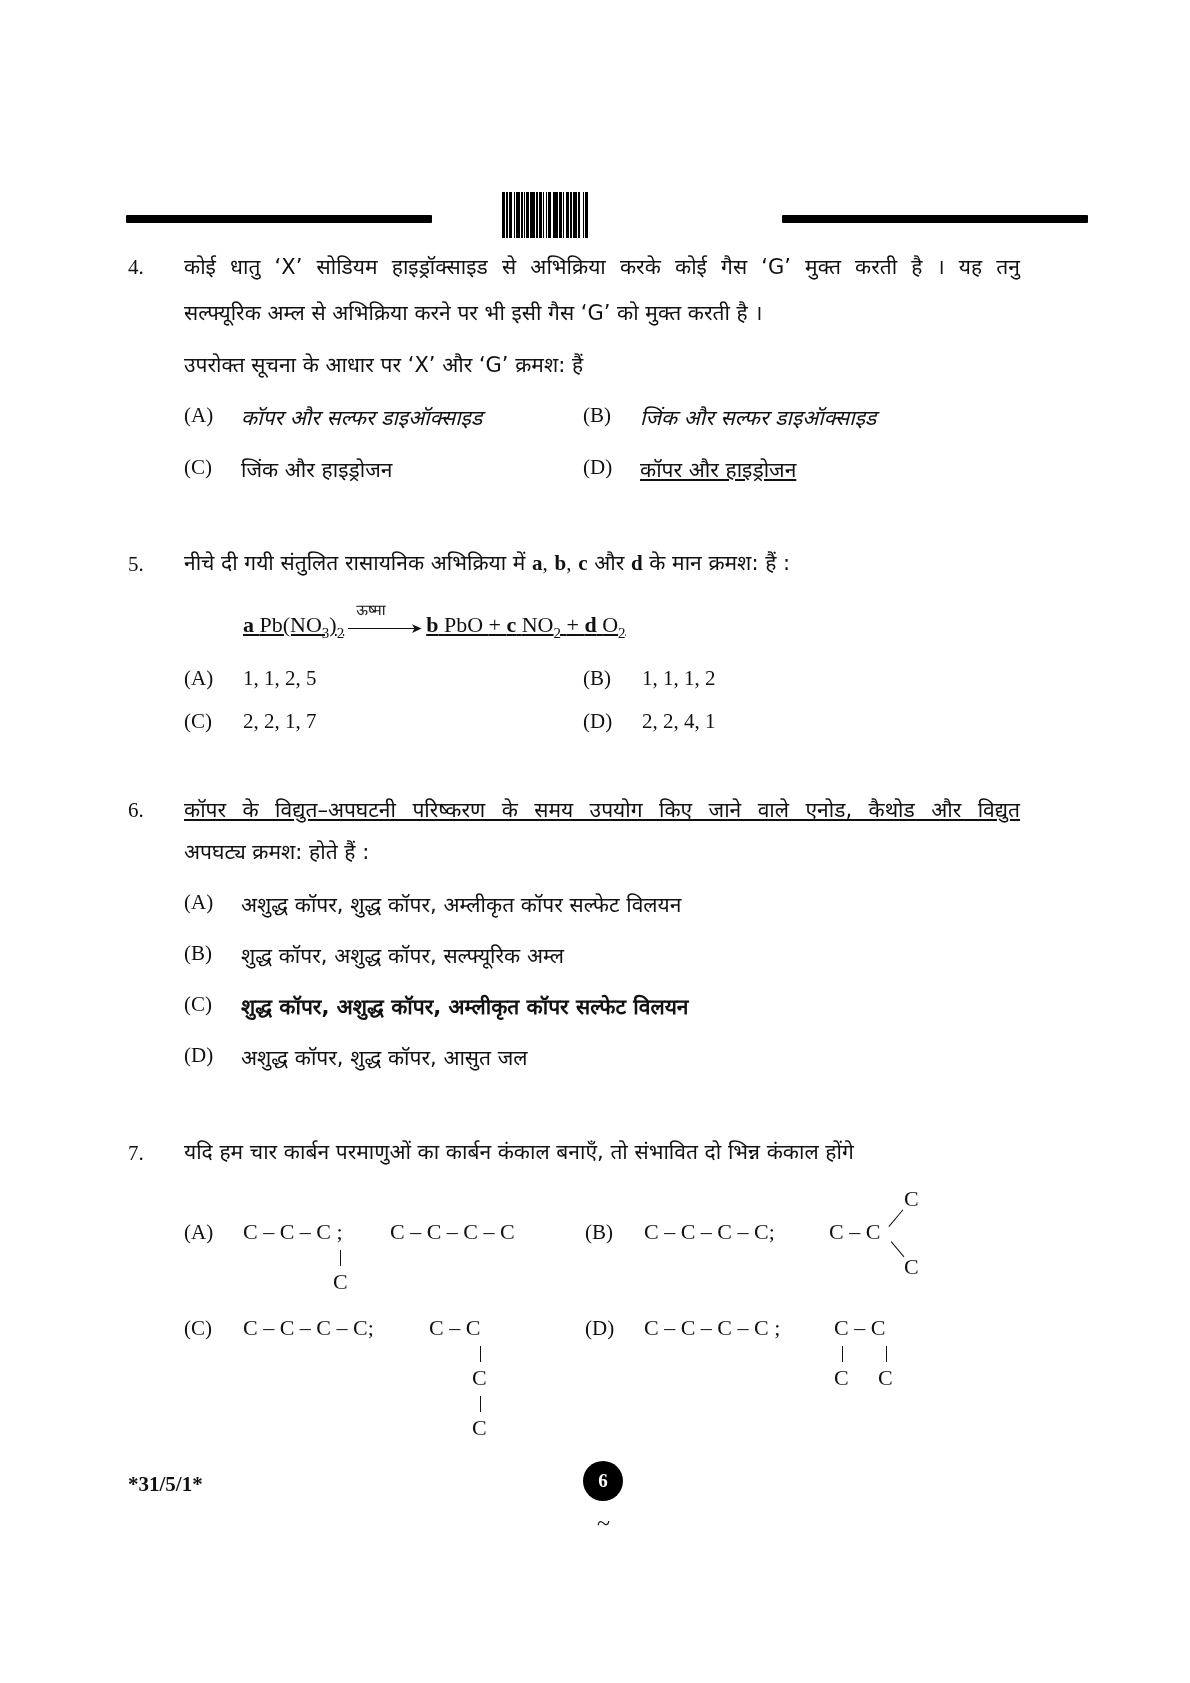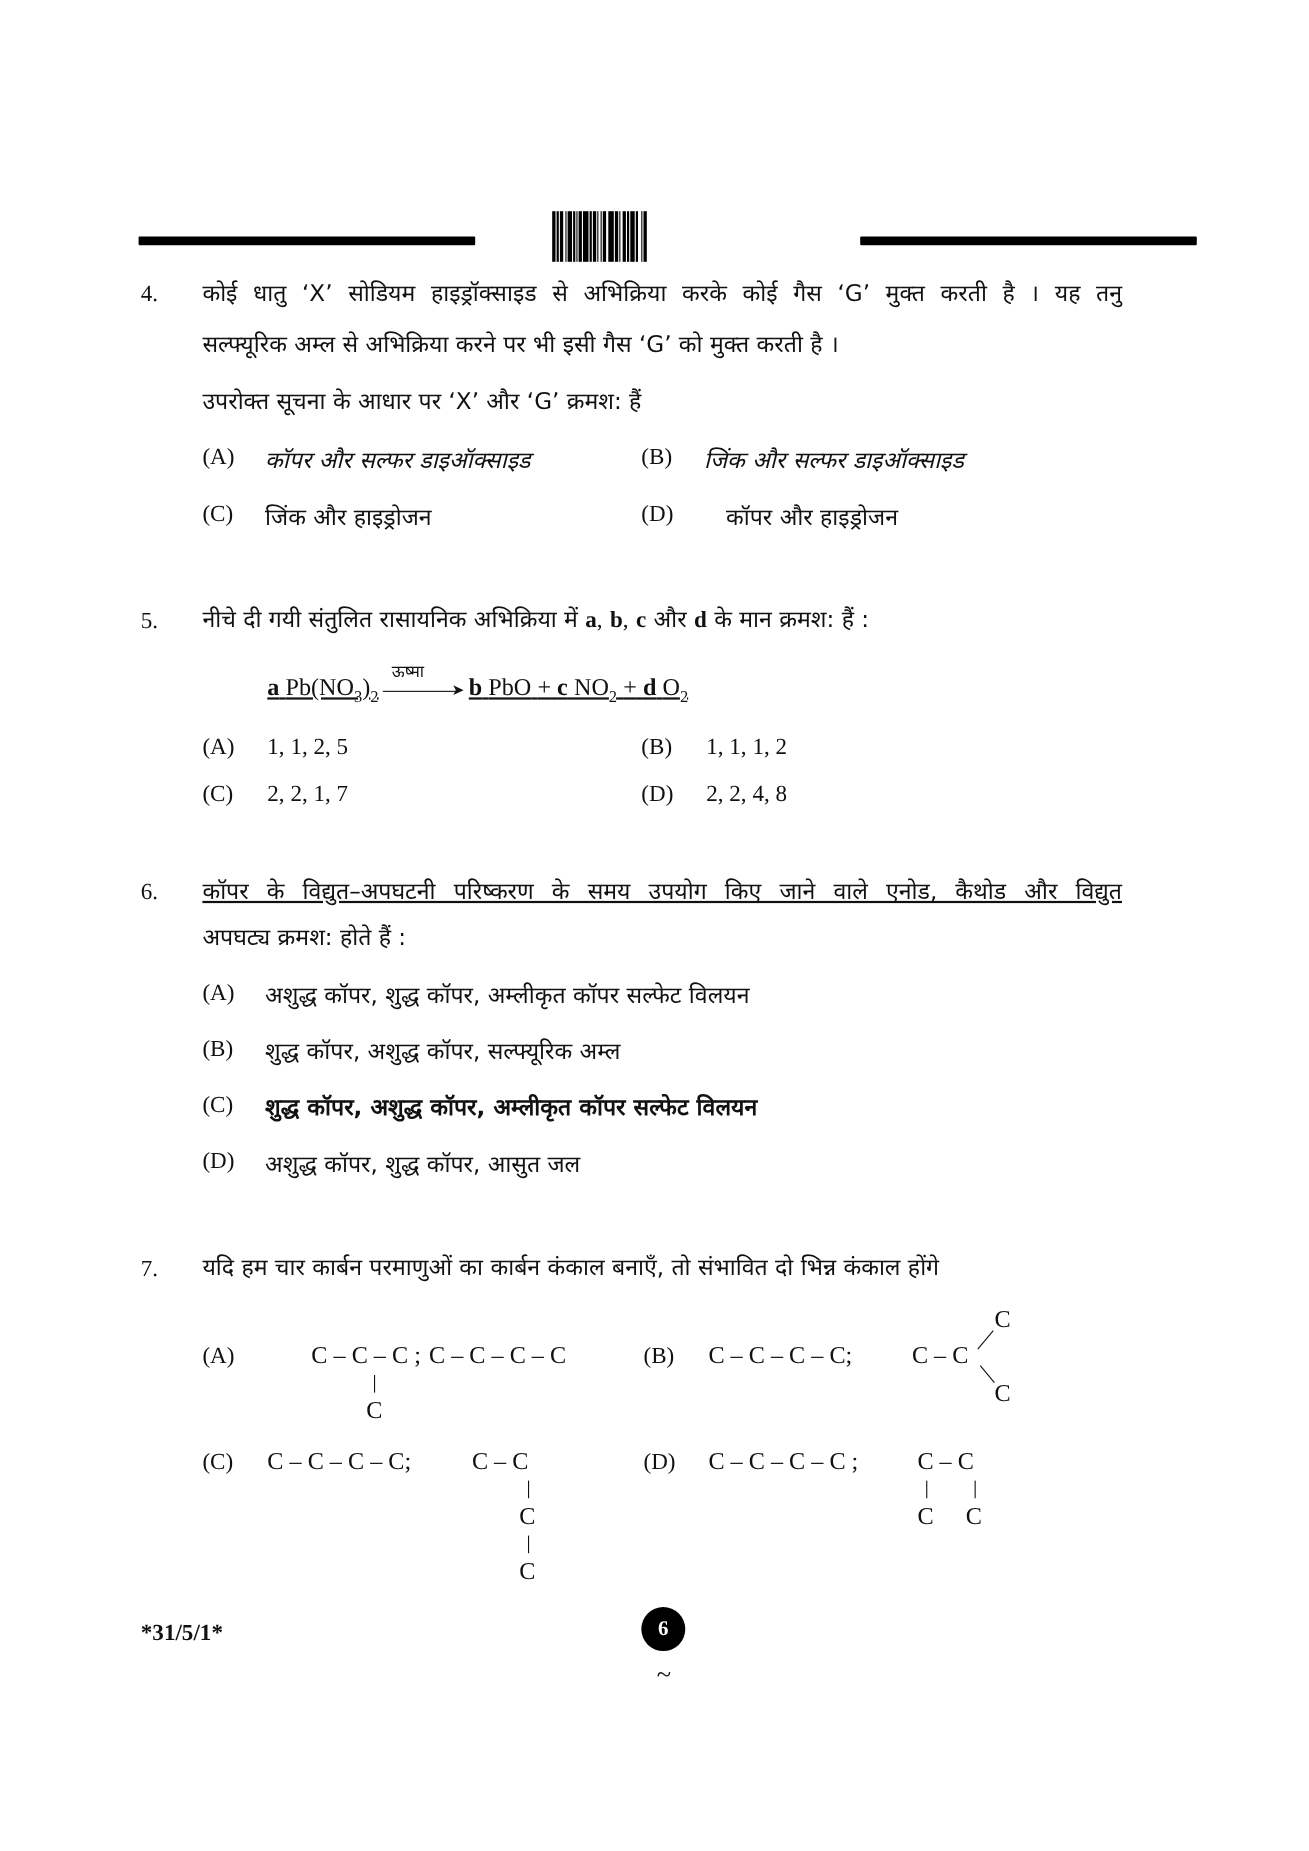--- a/index.html
+++ b/index.html
@@ -94,7 +94,7 @@
   <span class="opt-label" style="left:184px; top:455px;">(C)</span>
   <span class="opt-text" style="left:241px; top:455px;">जिंक और हाइड्रोजन</span>
   <span class="opt-label" style="left:583px; top:455px;">(D)</span>
-  <span class="opt-text" style="left:660px; top:455px;">कॉपर और हाइड्रोजन</span>
+  <span class="opt-text" style="left:640px; top:455px;text-decoration:underline;">कॉपर और हाइड्रोजन</span>
 </div>
 
 <div>

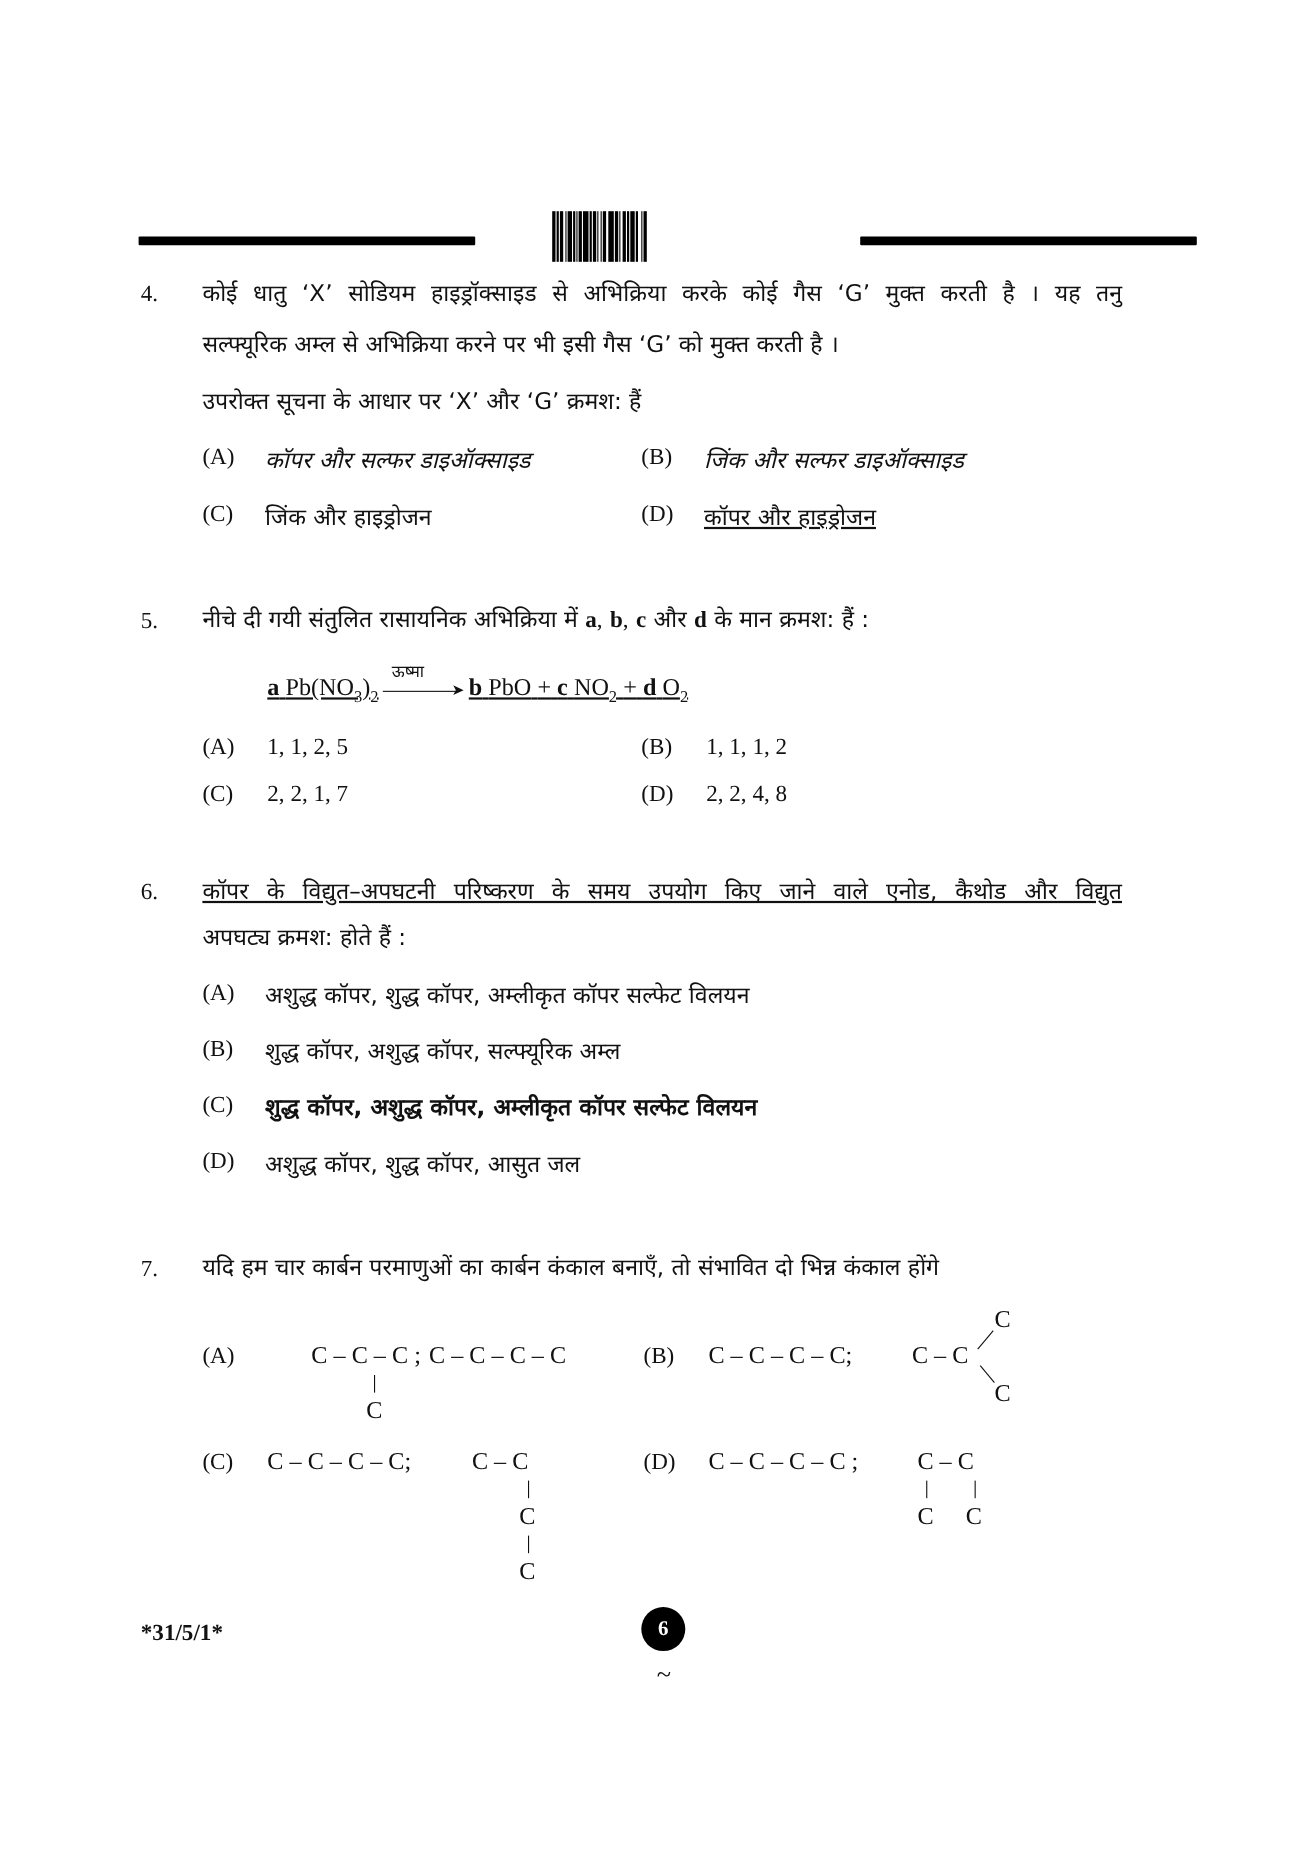--- a/index.html
+++ b/index.html
@@ -128,7 +128,7 @@
   <span class="opt-label" style="left:184px; top:709px;">(C)</span>
   <span class="opt-label" style="left:243px; top:709px;">2, 2, 1, 7</span>
   <span class="opt-label" style="left:583px; top:709px;">(D)</span>
-  <span class="opt-label" style="left:642px; top:709px;">2, 2, 4, 8</span>
+  <span class="opt-label" style="left:642px; top:709px;">2, 2, 4, 1</span>
 </div>
 
 <div>

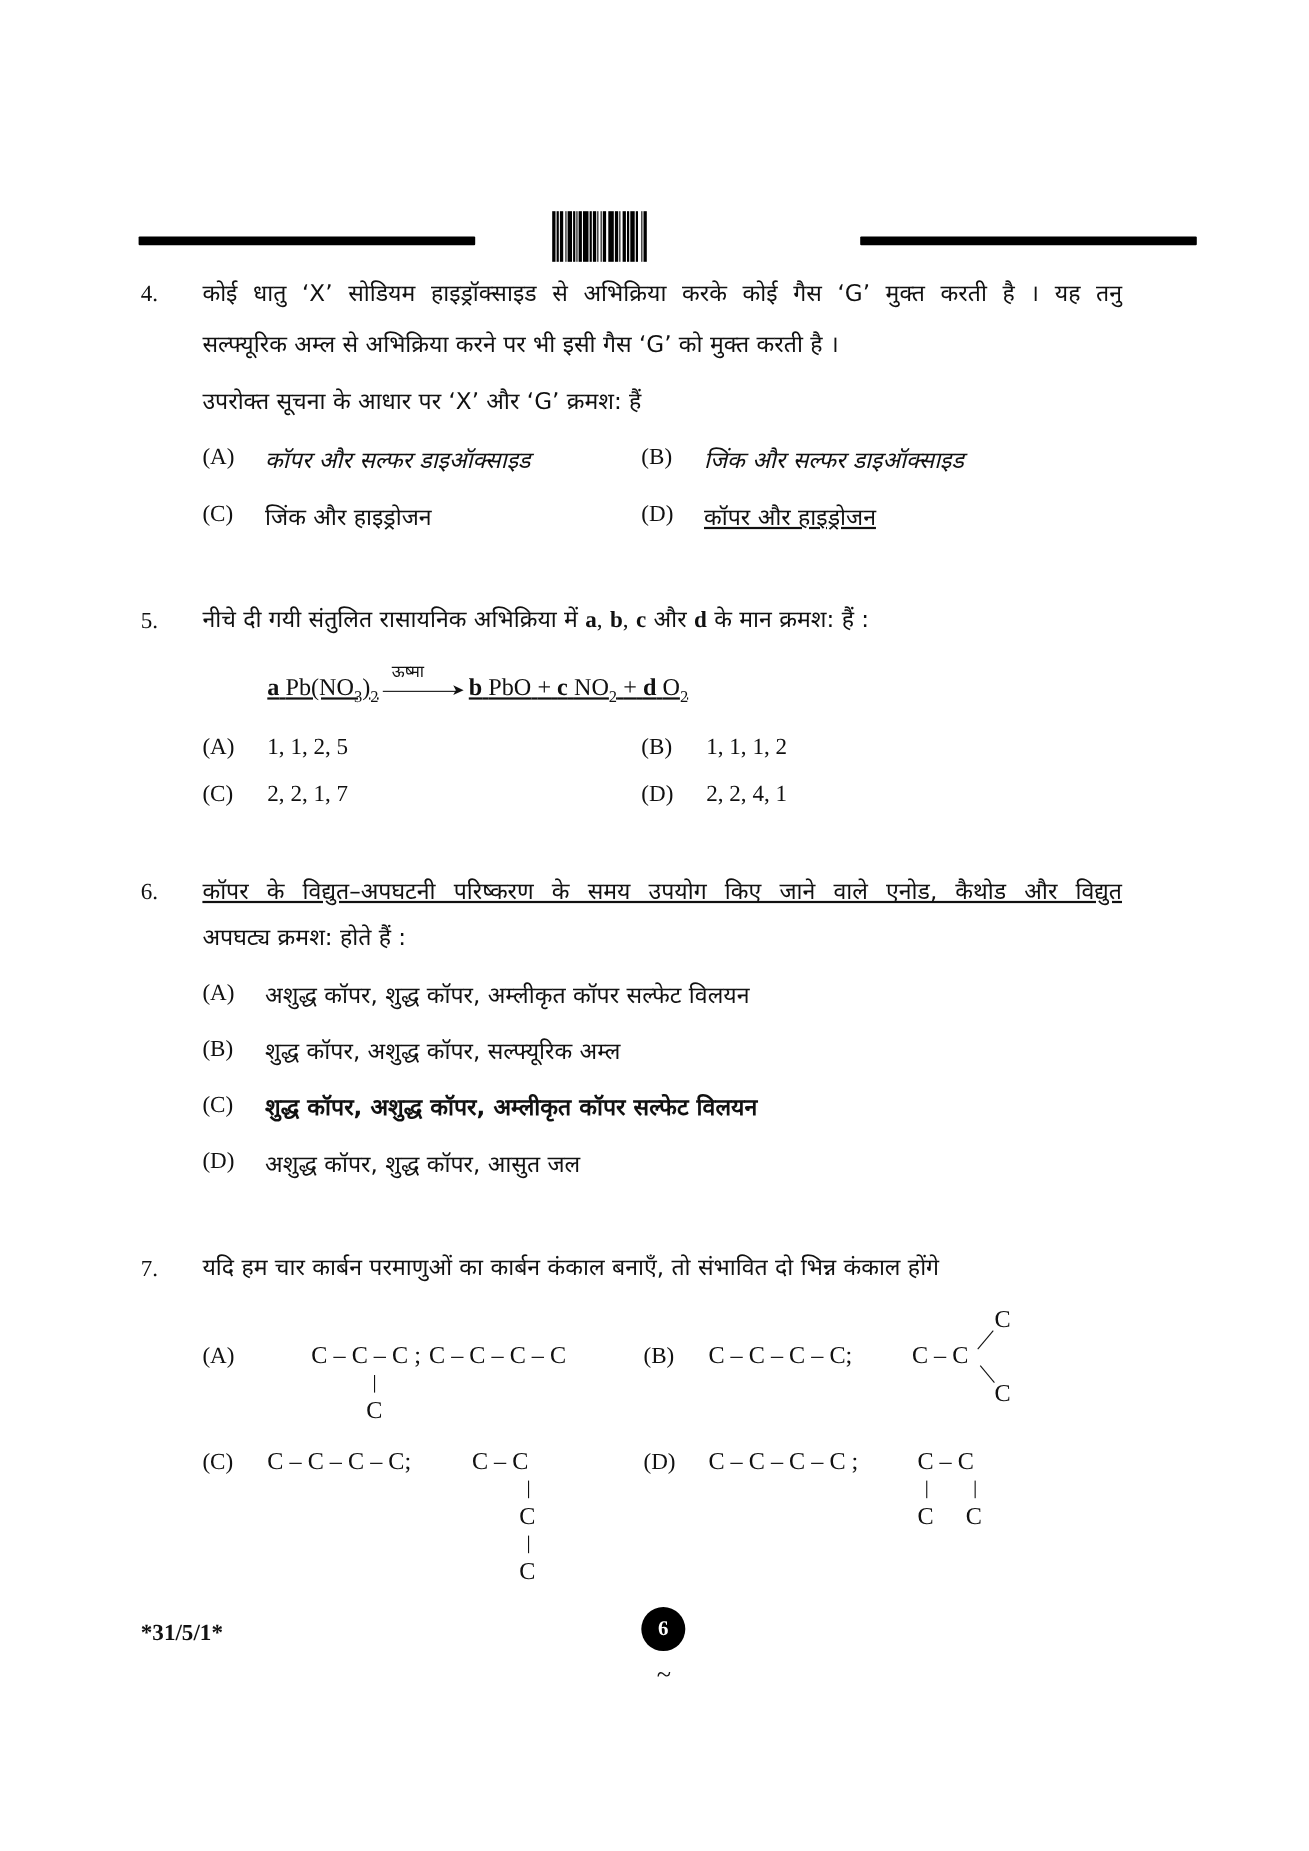--- a/index.html
+++ b/index.html
@@ -152,7 +152,7 @@
 
   <span class="opt-label" style="left:184px; top:1220px;">(A)</span>
   <div>
-    <span class="mol" style="left:243px; top:1219px;margin-left:40px;">C – C – C ;</span>
+    <span class="mol" style="left:243px; top:1219px;">C – C – C ;</span>
     <span class="vbond" style="left:340px; top:1250px; height:16px;"></span>
     <span class="mol" style="left:333px; top:1269px;">C</span>
     <span class="mol" style="left:390px; top:1219px;">C – C – C – C</span>

